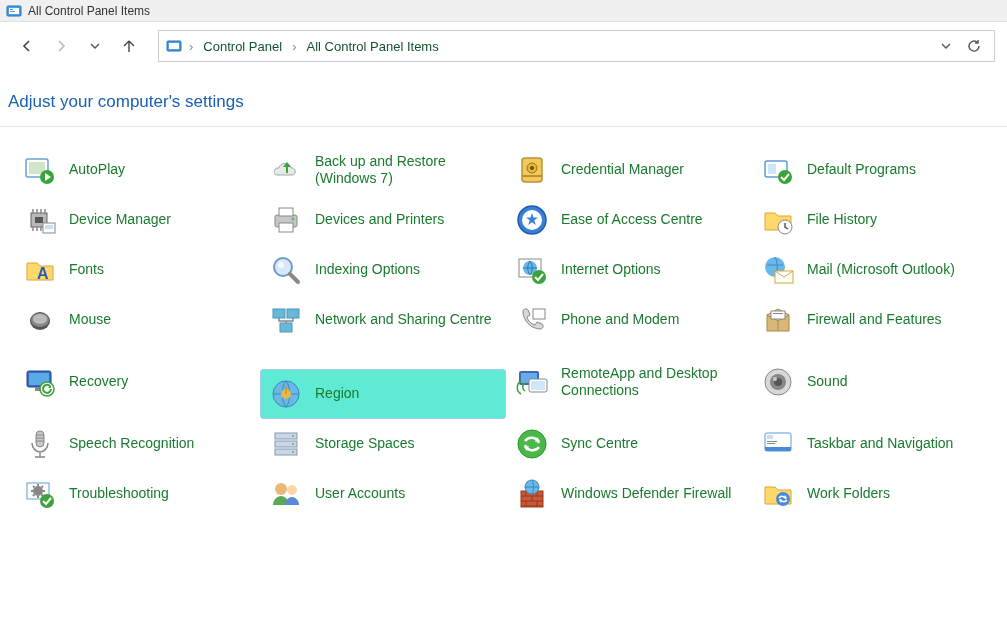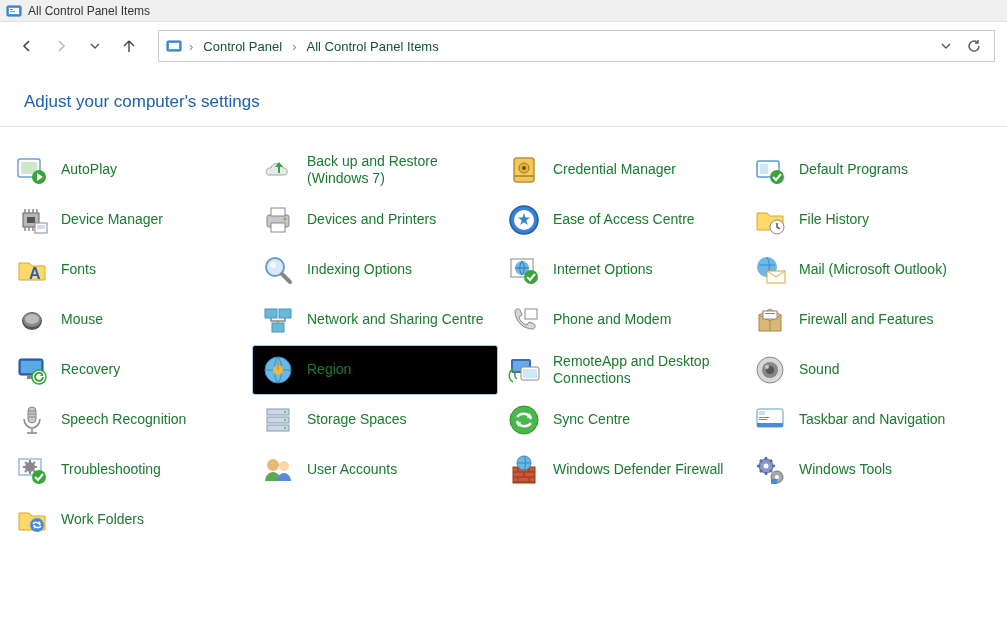--- a/index.html
+++ b/index.html
@@ -57,7 +57,7 @@
     .crumb-sep { color: #888; padding: 0 2px; }
     .addr-right { margin-left: auto; display:flex; align-items:center; gap:14px; color:#555; padding-right:6px;}
     .heading-row {
-      padding: 22px 16px 14px 24px;
+      padding: 22px 16px 14px 8px;
       font-size: 17px;
       color: #1a60b5;
     }

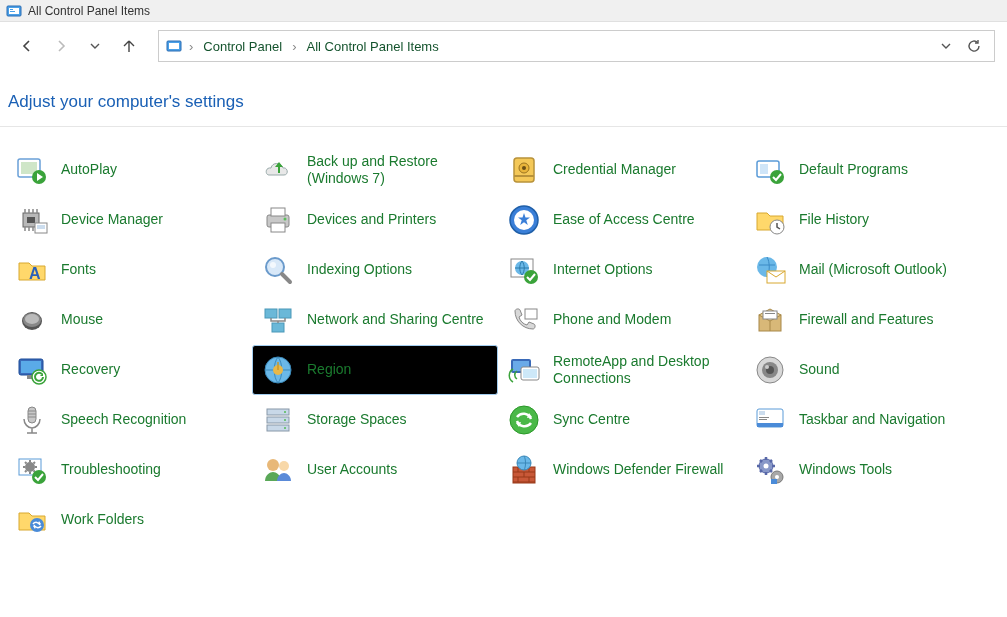--- a/index.html
+++ b/index.html
@@ -69,7 +69,7 @@
     .grid {
       display: grid;
       grid-template-columns: repeat(4, 246px);
-      padding: 4px 6px;
+      padding: 4px 14px;
     }
     .item {
       display: flex;

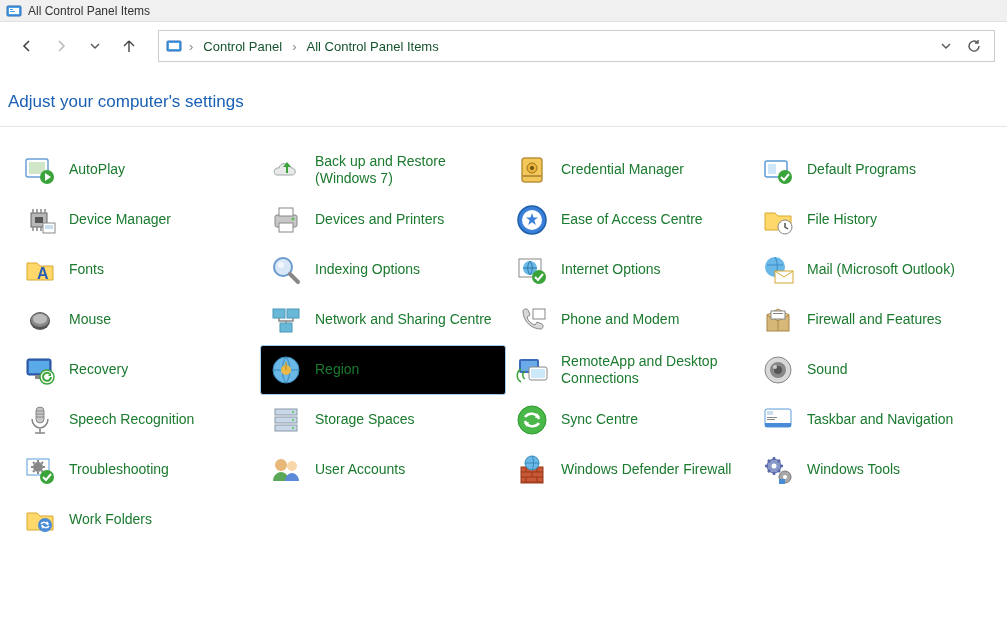--- a/index.html
+++ b/index.html
@@ -82,8 +82,9 @@
       border-radius: 3px;
     }
     .item.selected {
-      background: #000000;
+      background: #5eead4;
       border-color: #a3cdef;
+      margin-top: 24px;
     }
     .item-icon {
       width: 34px; height: 34px;

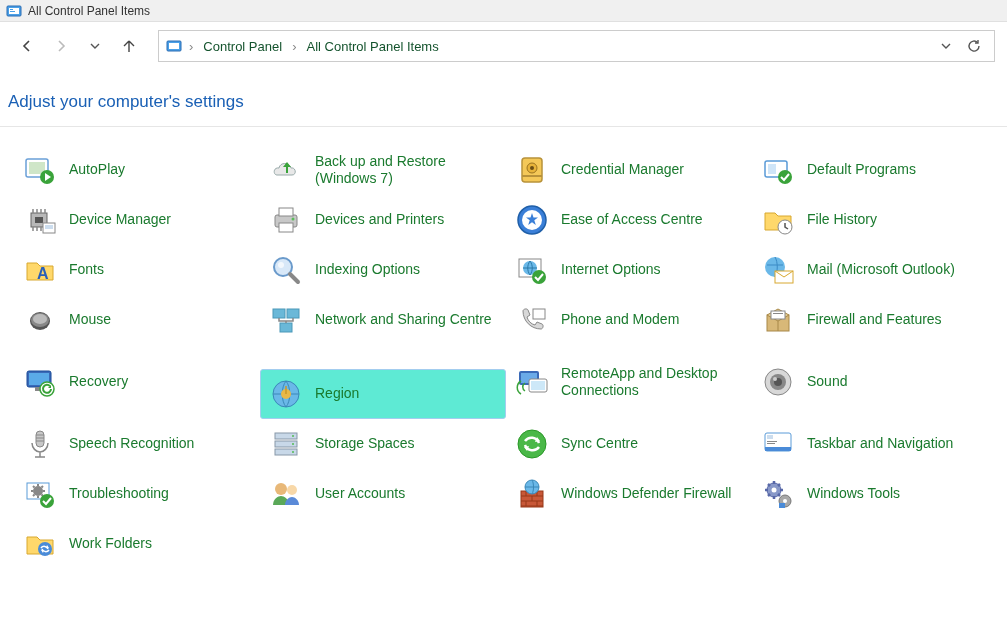--- a/index.html
+++ b/index.html
@@ -465,19 +465,6 @@
     <div class="item">
       <div class="item-icon">
         <svg width="34" height="34" viewBox="0 0 34 34">
-          <circle cx="13" cy="13" r="7" fill="#8898c8" stroke="#5868a8"></circle>
-          <circle cx="13" cy="13" r="2.5" fill="#fff"></circle>
-          <path d="M13 4v3M13 19v3M4 13h3M19 13h3M7 7l2 2M19 19l-2-2M7 19l2-2M19 7l-2 2" stroke="#5868a8" stroke-width="2.5"></path>
-          <circle cx="24" cy="24" r="6" fill="#a8a8a8" stroke="#787878"></circle>
-          <circle cx="24" cy="24" r="2" fill="#fff"></circle>
-          <rect x="18" y="26" width="6" height="5" fill="#4a8bd8"></rect>
-        </svg>
-      </div>
-      <div class="item-label">Windows Tools</div>
-    </div>
-    <div class="item">
-      <div class="item-icon">
-        <svg width="34" height="34" viewBox="0 0 34 34">
           <path d="M4 10h10l3 3h13v14H4z" fill="#ffd86b" stroke="#d8a830"></path>
           <circle cx="22" cy="22" r="7" fill="#4a8bd8"></circle>
           <path d="M18 21a4 4 0 0 1 7 1M26 23a4 4 0 0 1-7-1" stroke="#fff" stroke-width="1.5" fill="none"></path>

